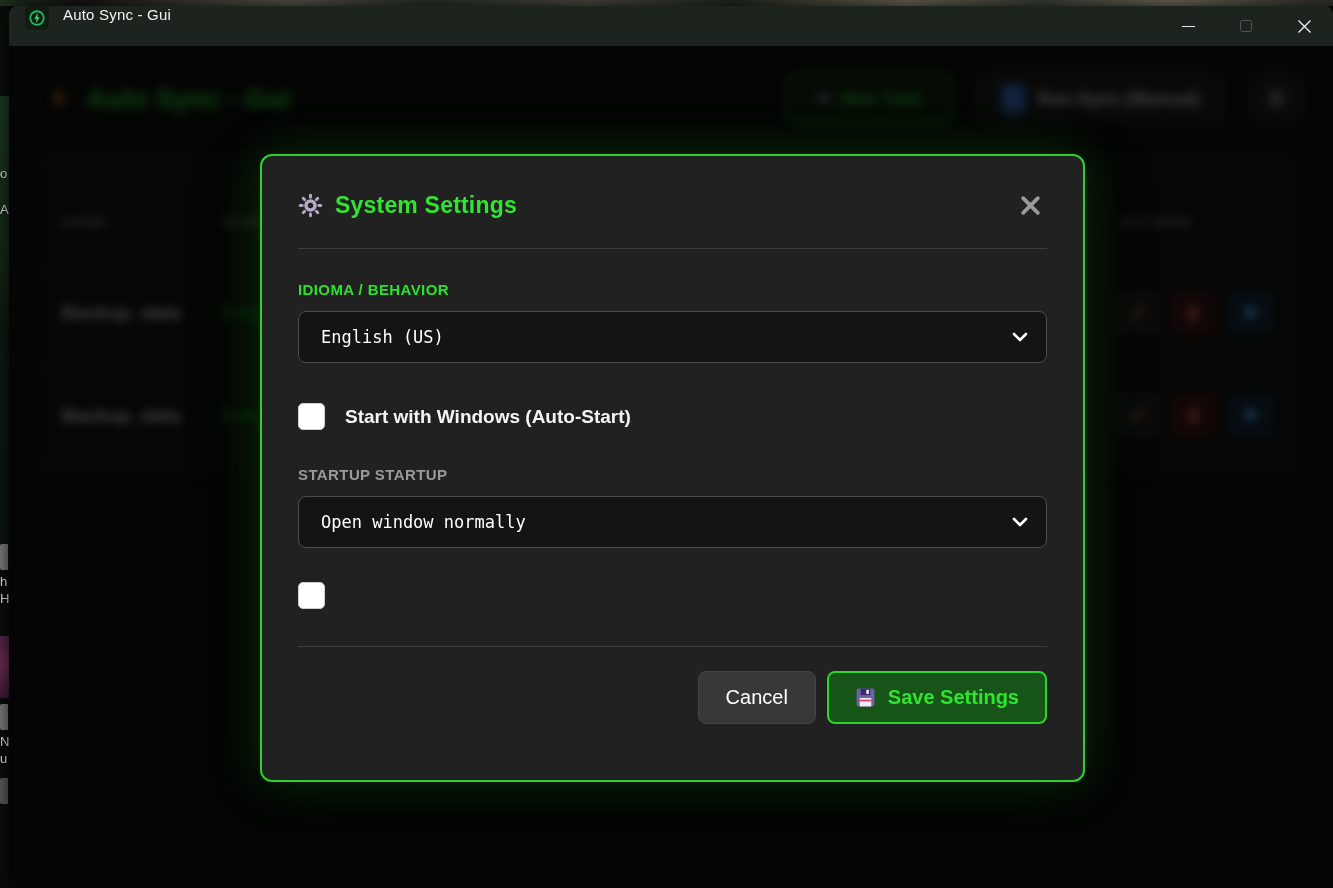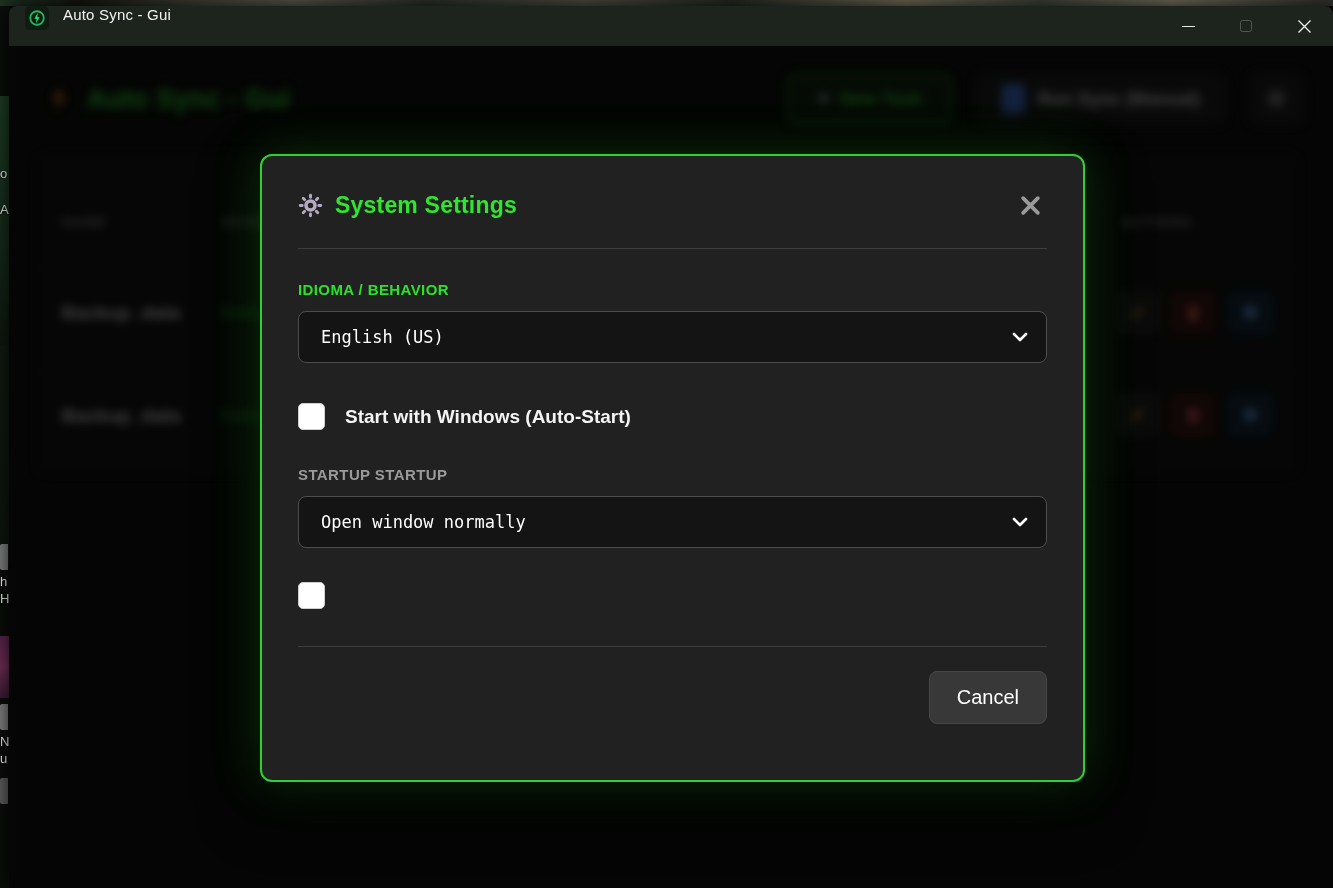--- a/index.html
+++ b/index.html
@@ -283,6 +283,16 @@
 
       <div class="modal-footer">
         <button class="btn-cancel">Cancel</button>
+        <div class="btn-save">
+          <svg width="21" height="21" viewBox="0 0 20 20">
+            <rect x="1.5" y="1.5" width="17" height="17" rx="2.2" fill="#6f5fae"></rect>
+            <rect x="5.5" y="1.5" width="9" height="6.2" fill="#332e5c"></rect>
+            <rect x="10.8" y="2.6" width="2.4" height="4" fill="#efeef7"></rect>
+            <rect x="4.5" y="10.5" width="11" height="8" fill="#efeef7"></rect>
+            <rect x="4.5" y="12" width="11" height="1.8" fill="#d94f6b"></rect>
+          </svg>
+          <span class="btn-save-label">Save Settings</span>
+        </div>
       </div>
     </div>
 

